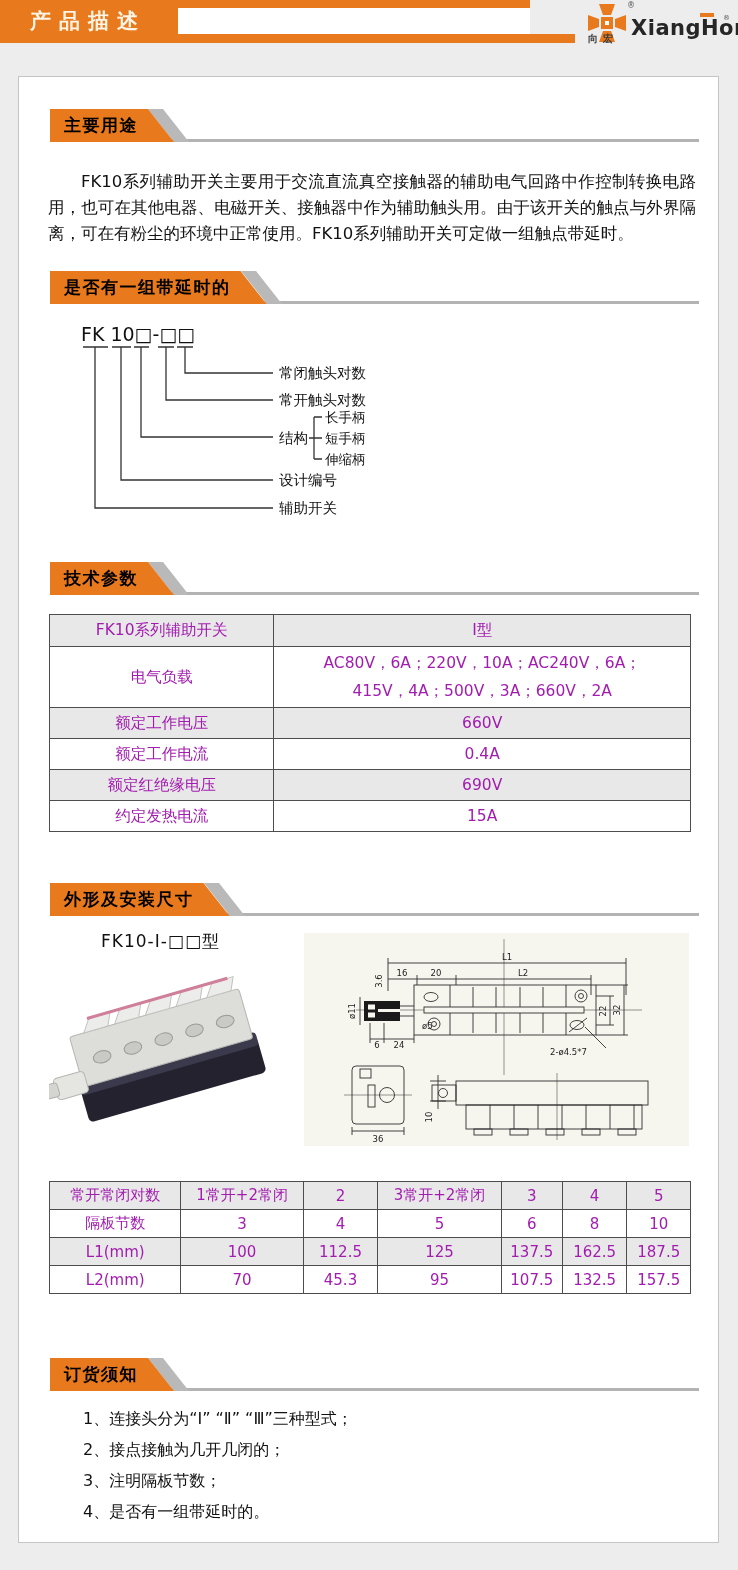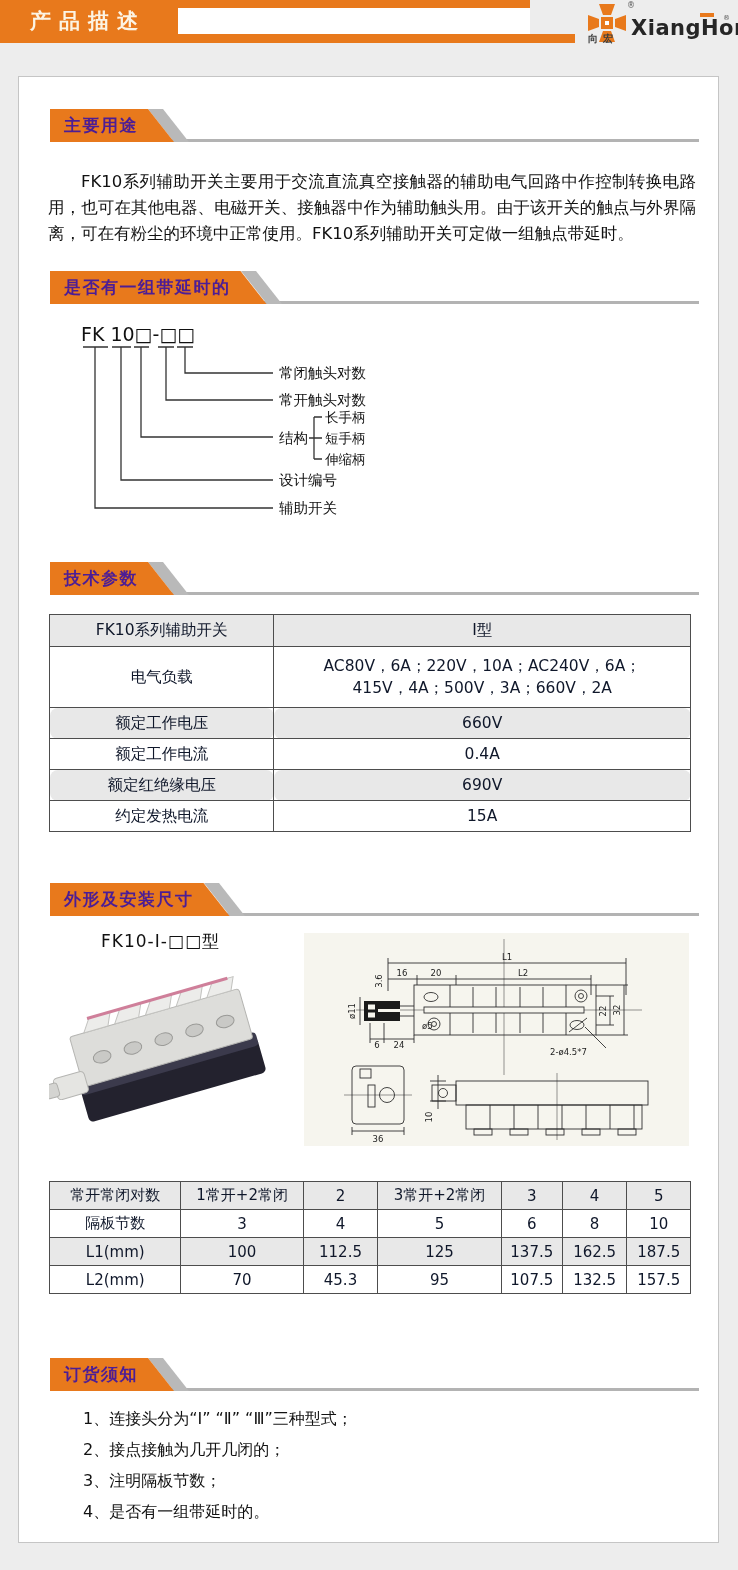--- a/index.html
+++ b/index.html
@@ -29,7 +29,7 @@
   .shead .hline{position:absolute;left:42px;right:19px;bottom:0;height:3px;background:#B3B3B3;z-index:0;}
   .badge-wrap{position:absolute;left:31px;top:0;height:33px;}
   .badge{position:relative;z-index:2;display:inline-block;height:33px;line-height:32px;
-         padding:0 36px 0 14px;background:#E8791C;color:#4c1d95;font-size:17px;font-weight:bold;
+         padding:0 36px 0 14px;background:#E8791C;color:#000000;font-size:17px;font-weight:bold;
          letter-spacing:1.5px;clip-path:polygon(0 0,calc(100% - 26px) 0,100% 100%,0 100%);}
   .ribbon{position:absolute;top:0;right:11px;width:15px;height:33px;background:#B9B9B9;
           transform:skewX(38.2deg);transform-origin:0 0;z-index:1;}

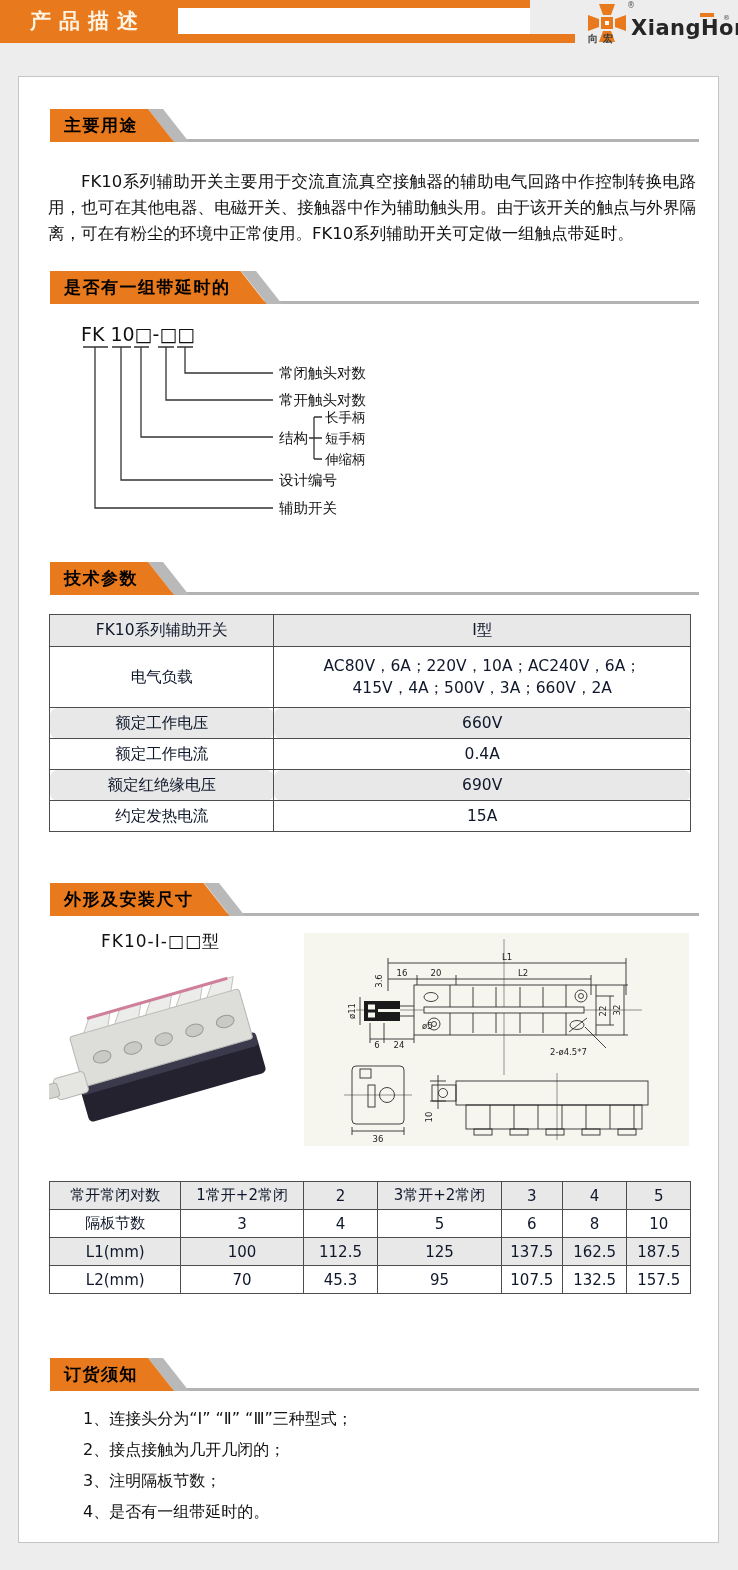--- a/index.html
+++ b/index.html
@@ -47,7 +47,7 @@
   .dpanel svg text{fill:#222;font-size:8.5px;}
 
   
-  table{border-collapse:collapse;table-layout:fixed;text-align:center;color:#0f172a;}
+  table{border-collapse:collapse;table-layout:fixed;text-align:center;color:#a21caf;}
   td{border:1px solid #4D4D4D;padding:0 4px;word-break:break-all;}
   .gray td{background:#E8E8E8;}
   .ttable{position:absolute;left:30px;top:537px;width:642px;font-size:15.5px;}

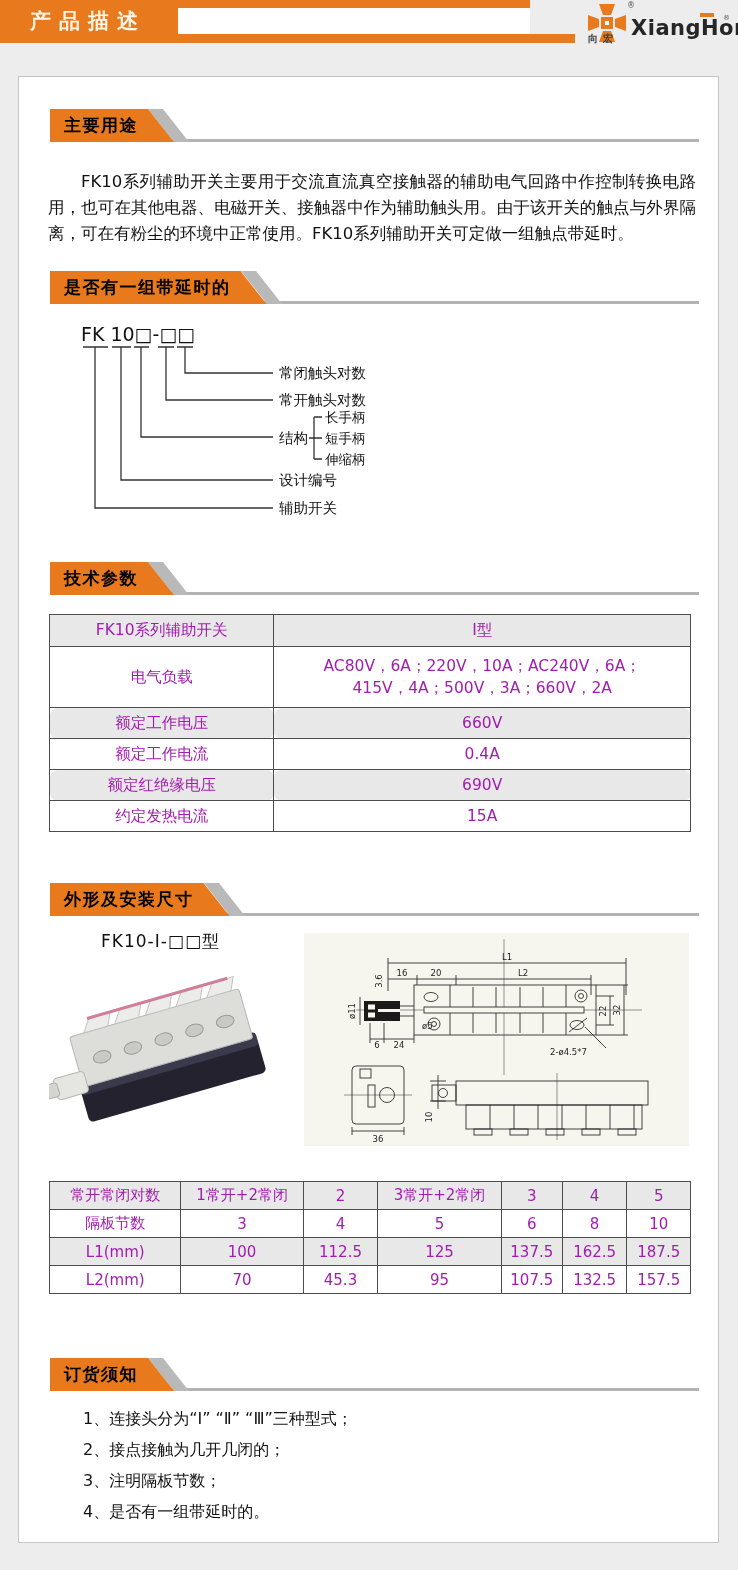--- a/index.html
+++ b/index.html
@@ -52,7 +52,7 @@
   .gray td{background:#E8E8E8;}
   .ttable{position:absolute;left:30px;top:537px;width:642px;font-size:15.5px;}
   .ttable .h32 td{height:31px;} .ttable .h60 td{height:60px;} .ttable .h31 td{height:30px;border-radius:8px;}
-  .pre{white-space:pre-line;line-height:22px;}
+  .pre{white-space:pre-line;line-height:28px;}
   .dtable{position:absolute;left:30px;top:1104px;width:642px;font-size:15px;}
   .dtable td{height:27px;margin-top:12px;}
 

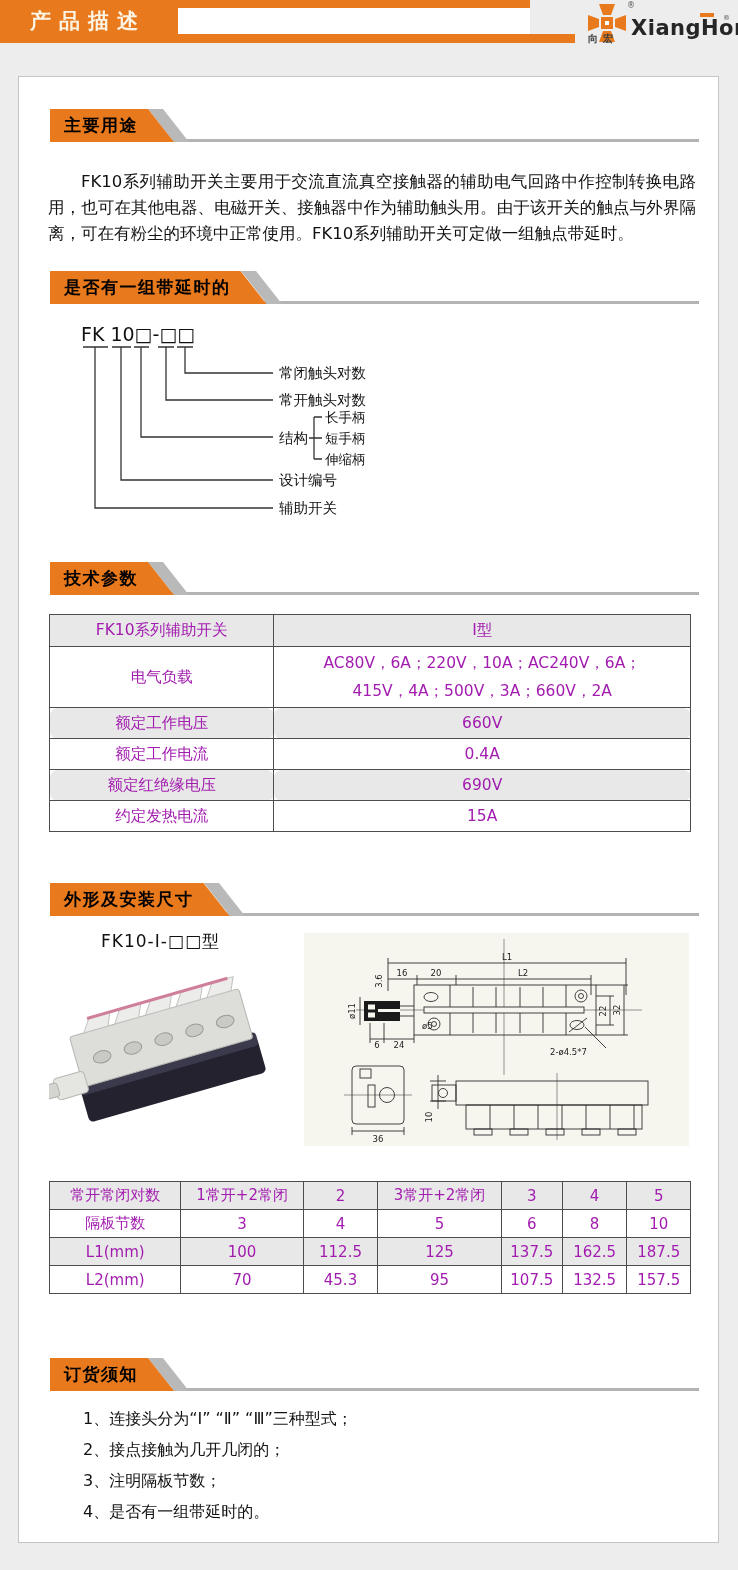--- a/index.html
+++ b/index.html
@@ -51,7 +51,7 @@
   td{border:1px solid #4D4D4D;padding:0 4px;word-break:break-all;}
   .gray td{background:#E8E8E8;}
   .ttable{position:absolute;left:30px;top:537px;width:642px;font-size:15.5px;}
-  .ttable .h32 td{height:31px;} .ttable .h60 td{height:60px;} .ttable .h31 td{height:30px;border-radius:8px;}
+  .ttable .h32 td{height:31px;} .ttable .h60 td{height:60px;} .ttable .h31 td{height:30px;}
   .pre{white-space:pre-line;line-height:28px;}
   .dtable{position:absolute;left:30px;top:1104px;width:642px;font-size:15px;}
   .dtable td{height:27px;margin-top:12px;}

